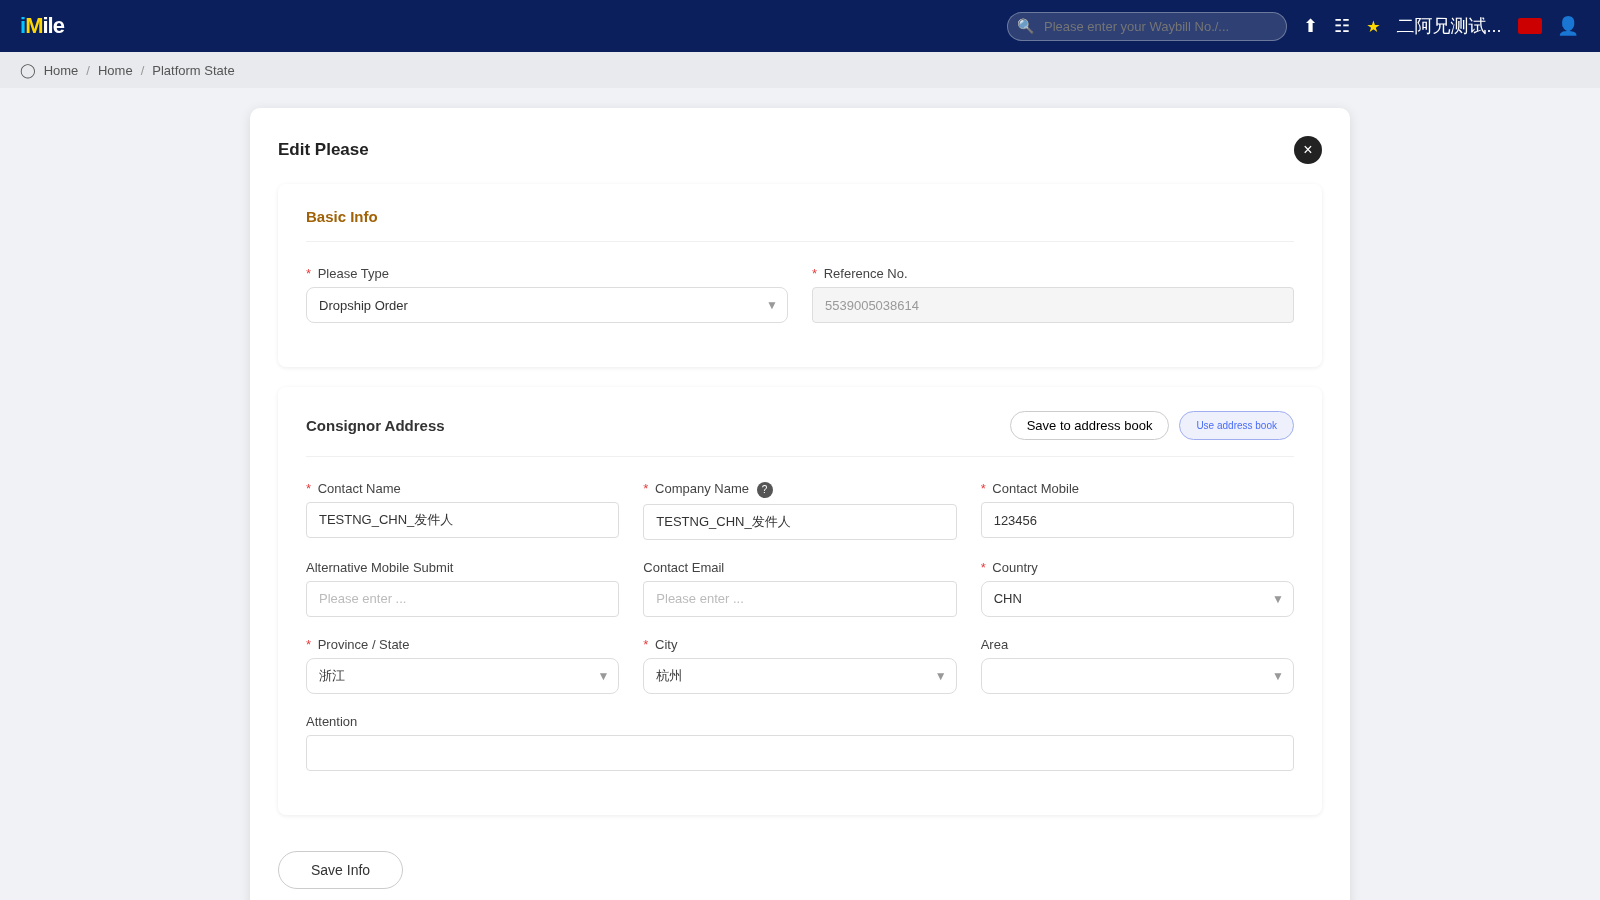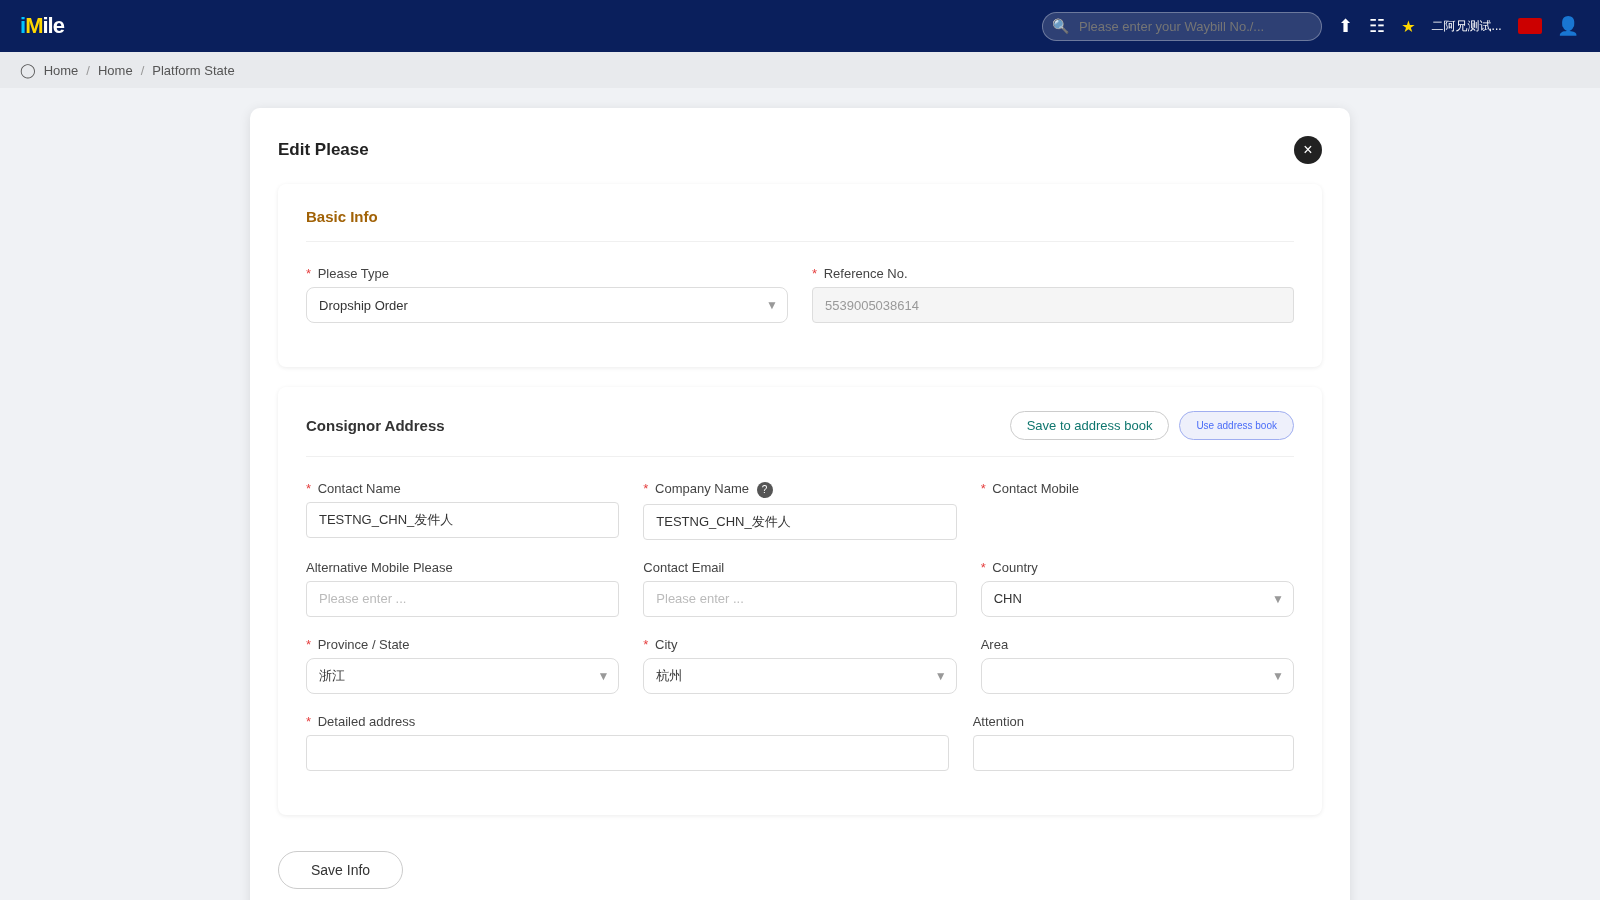--- a/index.html
+++ b/index.html
@@ -57,7 +57,7 @@
       cursor: pointer;
     }
     .nav-star { color: #ffd700; font-size: 16px; }
-    .nav-user-label { color: white; font-size: 12px; }
+    .nav-user-label { color: white; font-size: 18px; }
     .nav-flag {
       width: 24px;
       height: 16px;

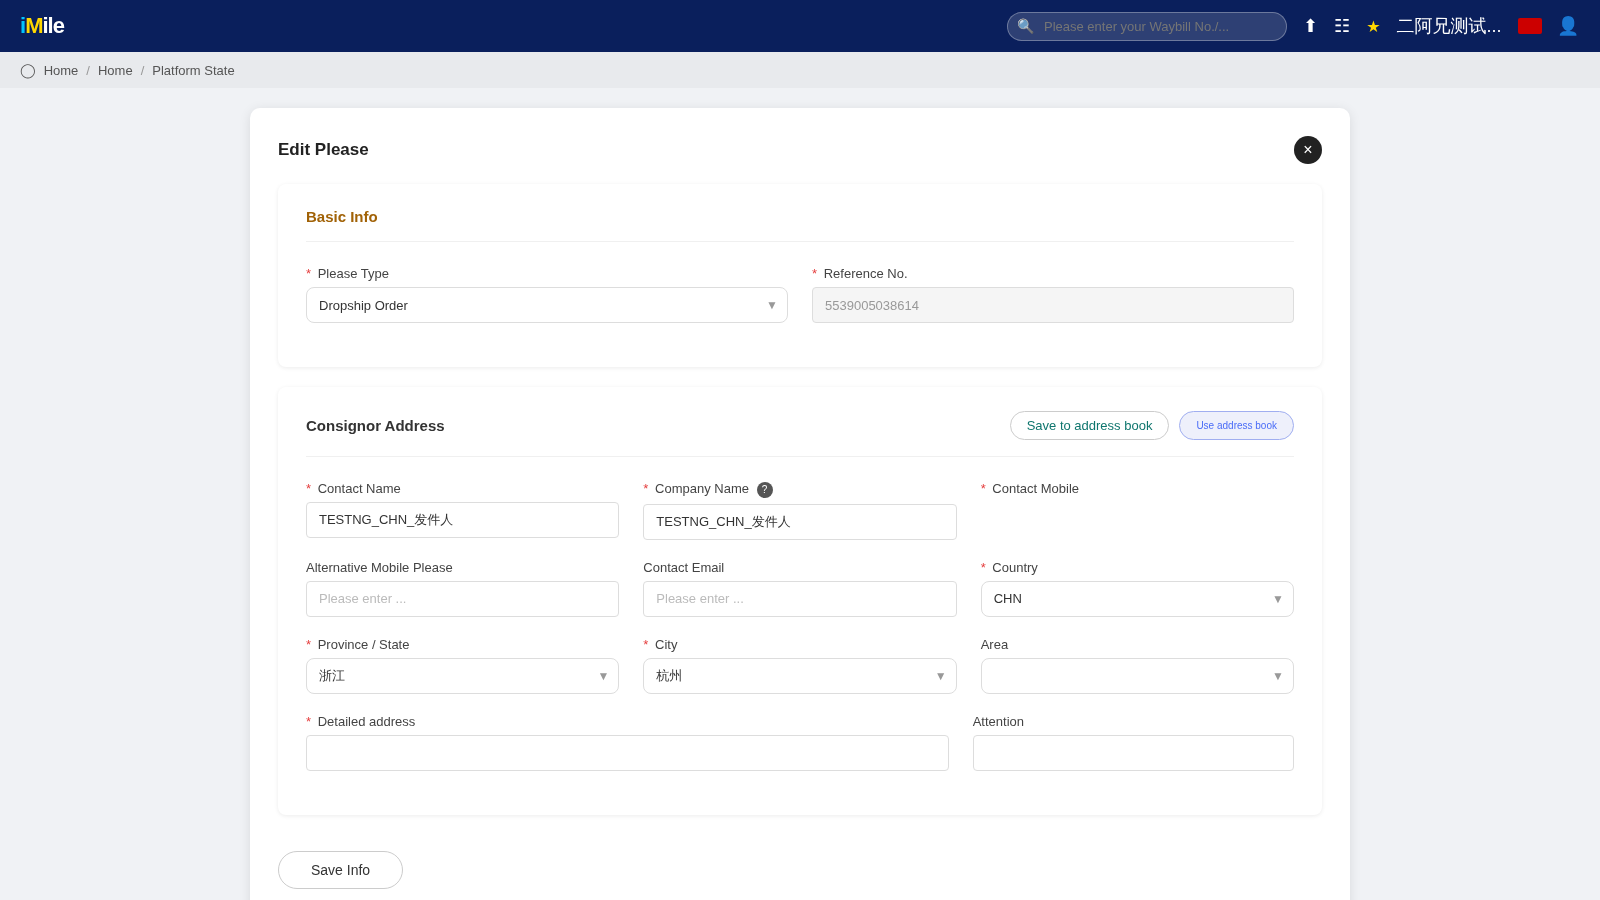--- a/index.html
+++ b/index.html
@@ -217,7 +217,7 @@
     .btn-outline {
       border: 1px solid #ccc;
       background: white;
-      color: #0f766e;
+      color: #000000;
       padding: 6px 16px;
       border-radius: 20px;
       font-size: 13px;

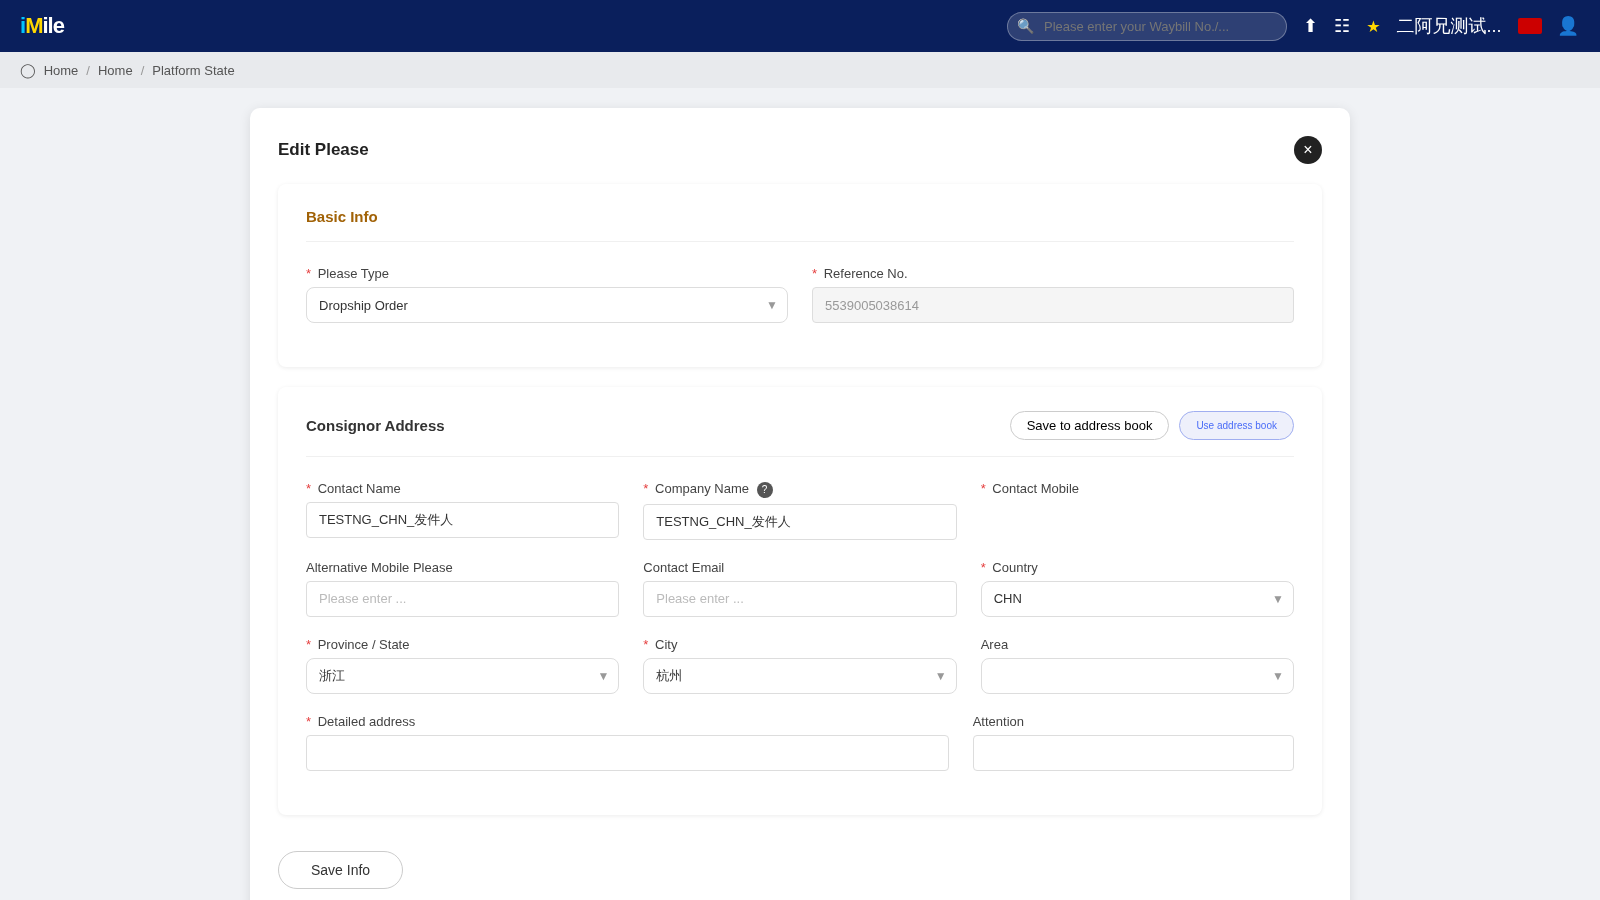--- a/index.html
+++ b/index.html
@@ -370,6 +370,7 @@
             <span class="required">*</span>
             <span>Contact Mobile</span>
           </label>
+          <input class="form-input" type="text" value="123456" style="">
         </div>
       </div>
 

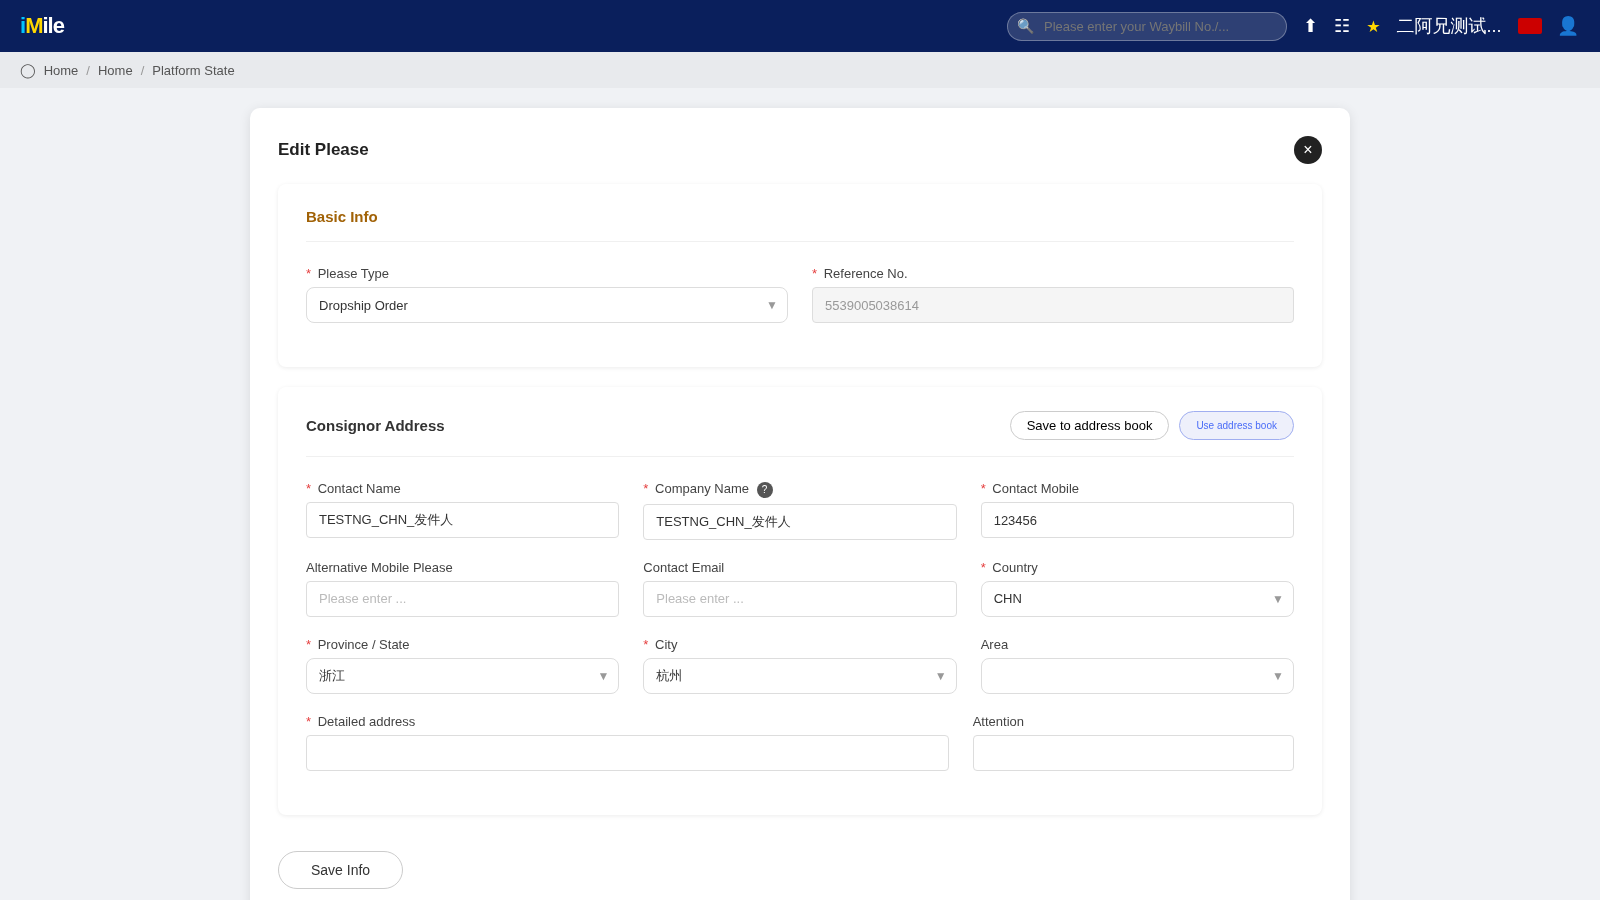--- a/index.html
+++ b/index.html
@@ -376,7 +376,7 @@
 
       <div class="form-row">
         <div class="form-group">
-          <label class="form-label">Alternative Mobile Please</label>
+          <label class="form-label">Alternative Mobile Submit</label>
           <input class="form-input" type="text" placeholder="Please enter ..." style="">
         </div>
         <div class="form-group">

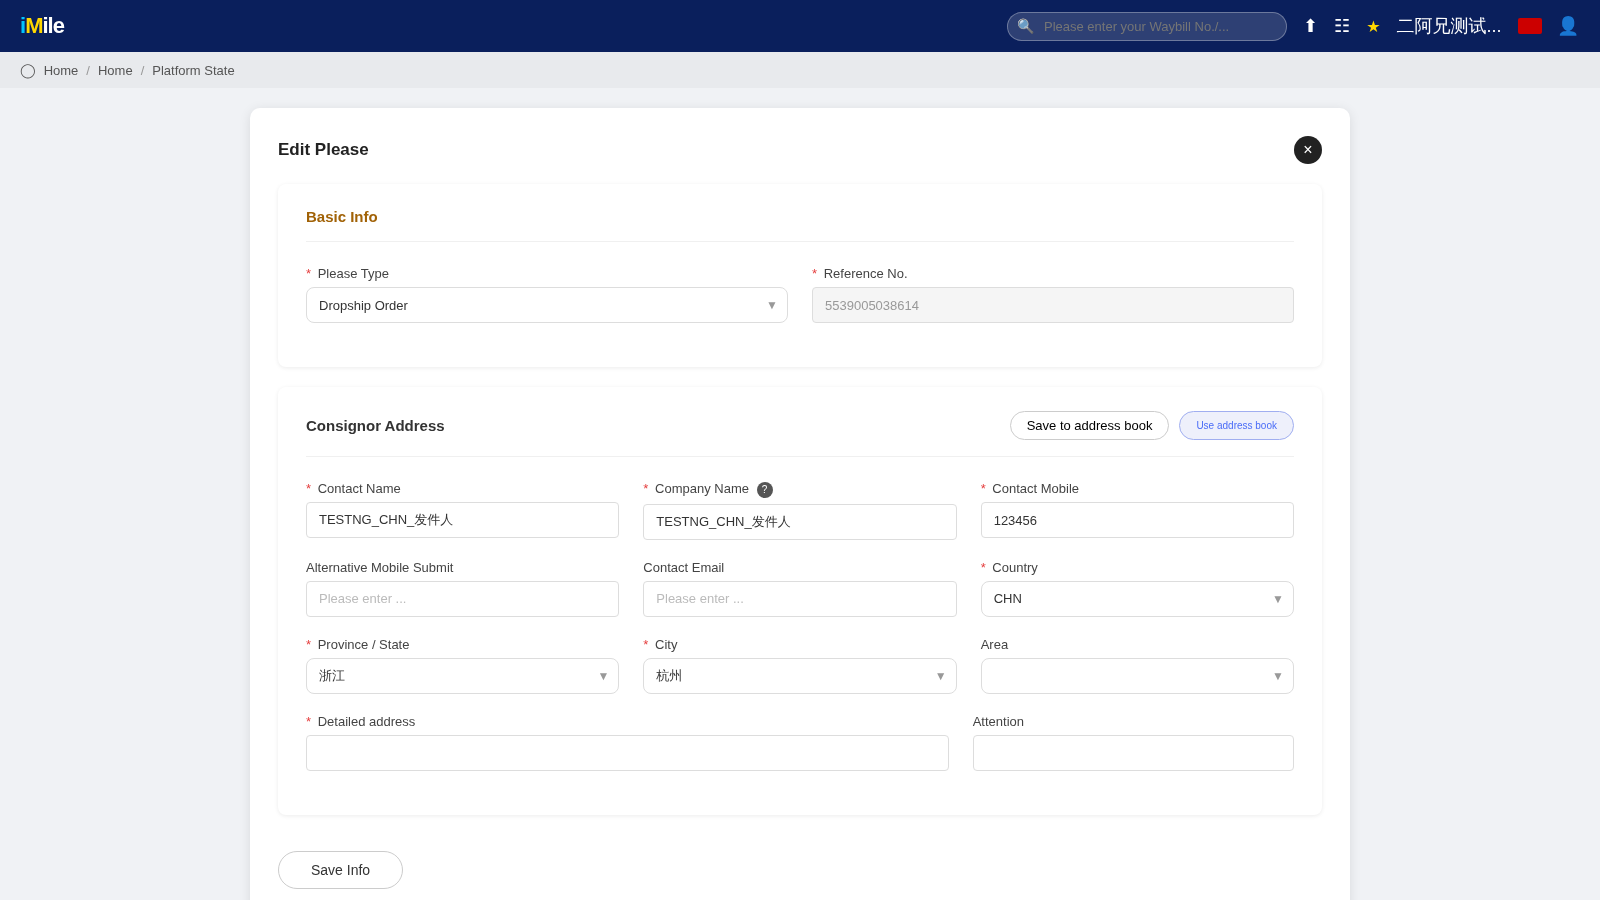--- a/index.html
+++ b/index.html
@@ -436,13 +436,6 @@
       </div>
 
       <div class="form-row">
-        <div class="form-group" style="flex:2">
-          <label class="form-label">
-            <span class="required">*</span>
-            <span>Detailed address</span>
-          </label>
-          <input class="form-input" type="text" style="">
-        </div>
         <div class="form-group">
           <label class="form-label">Attention</label>
           <input class="form-input" type="text" style="">

